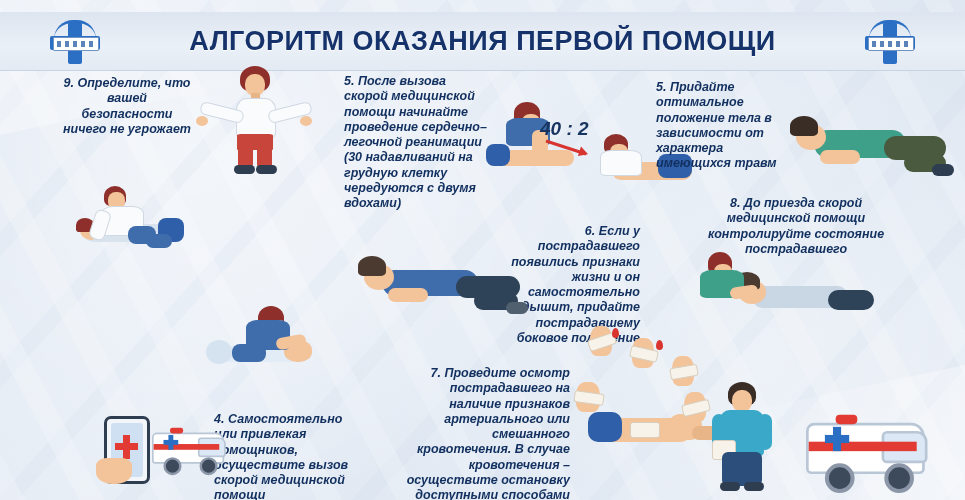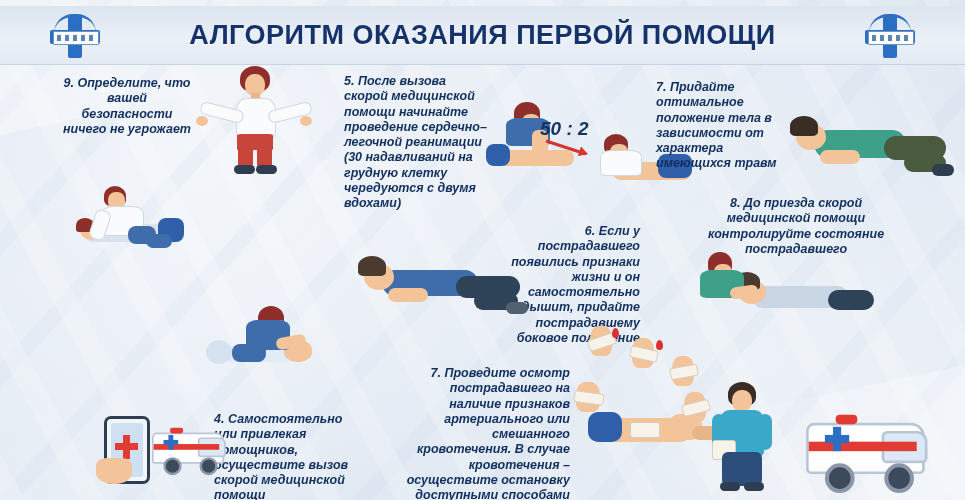--- a/index.html
+++ b/index.html
@@ -45,7 +45,7 @@
   
   .header {
     position: absolute;
-    top: 6px; left: 0; right: 0;
+    top: 12px; left: 0; right: 0;
     height: 58px;
     background: linear-gradient(180deg, #dde5f0 0%, #eaf0f7 60%, #e3eaf3 100%);
     border-bottom: 1px solid #c9d4e2;

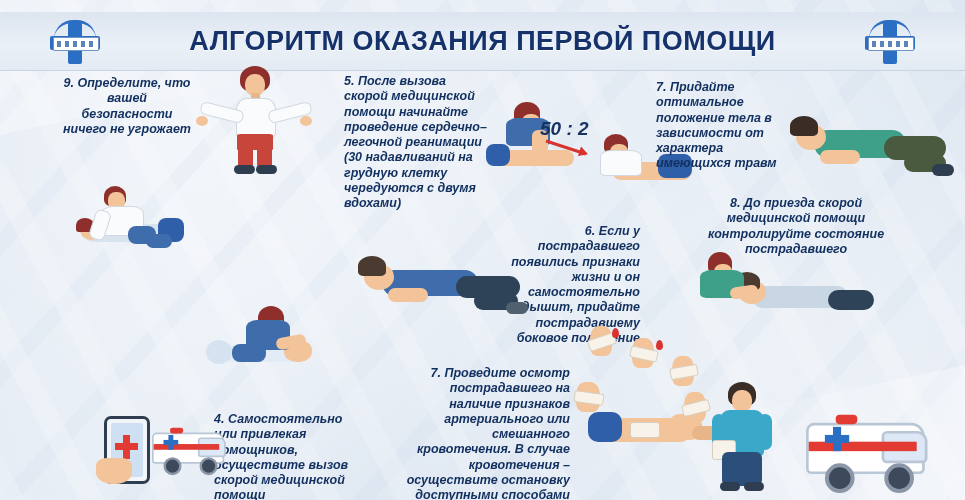--- a/index.html
+++ b/index.html
@@ -383,7 +383,7 @@
     <div class="bandage" style="left:114px; top:80px; width:26px; height:10px; transform:rotate(-14deg);"></div>
   </div>
 
-  <div class="tb left" style="left:656px; top:80px; width:124px;">7. Придайте оптимальное положение тела в зависимости от характера имеющихся травм</div>
+  <div class="tb left" style="left:656px; top:80px; width:124px;">5. Придайте оптимальное положение тела в зависимости от характера имеющихся травм</div>
 
   <div class="fig" style="left:786px; top:110px; width:164px; height:76px;">
     <div class="sh" style="left:28px; top:20px; width:92px; height:28px; background:#3fa08a; border-radius:14px;"></div>

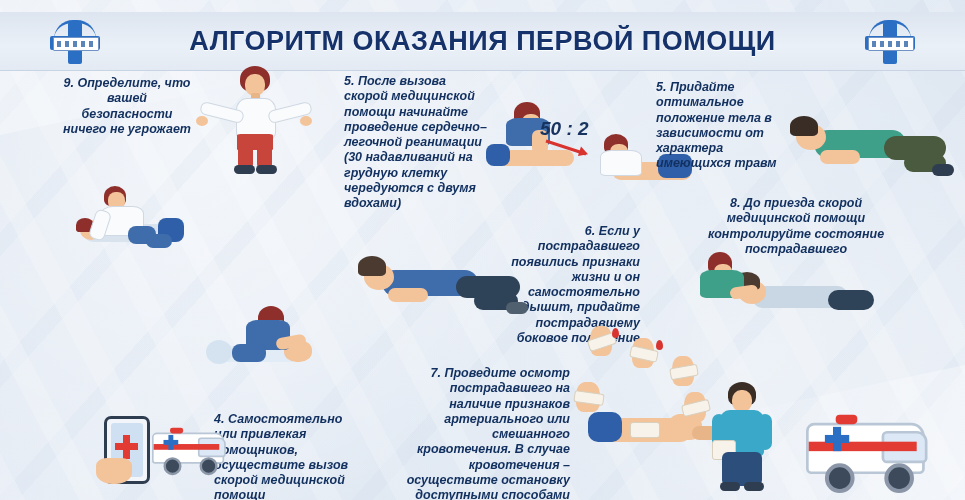--- a/index.html
+++ b/index.html
@@ -332,7 +332,7 @@
     <div class="sh" style="left:46px; top:34px; width:16px; height:24px; background:#f3c39a; border-radius:6px;"></div>
   </div>
 
-  <div class="badge302" style="left:540px; top:118px;">50 : 2</div>
+  <div class="badge302" style="left:540px; top:118px;">40 : 2</div>
   <div class="arrow-red" style="left:545px; top:146px; width:42px; transform:rotate(18deg);"></div>
 
   <div class="fig" style="left:598px; top:128px; width:96px; height:62px;">

